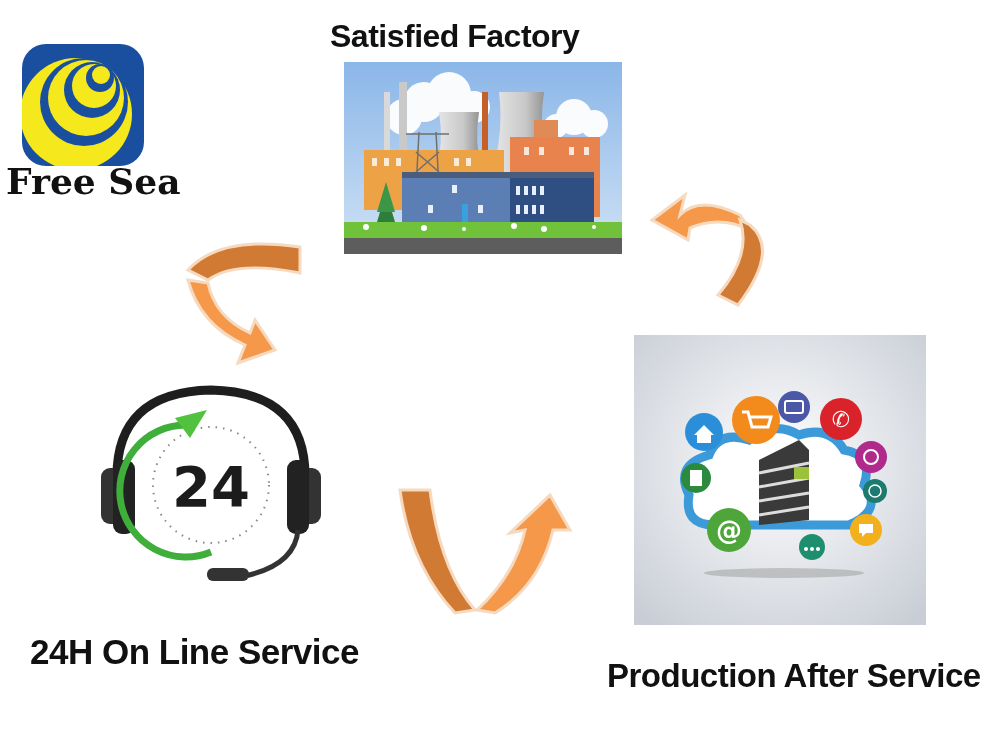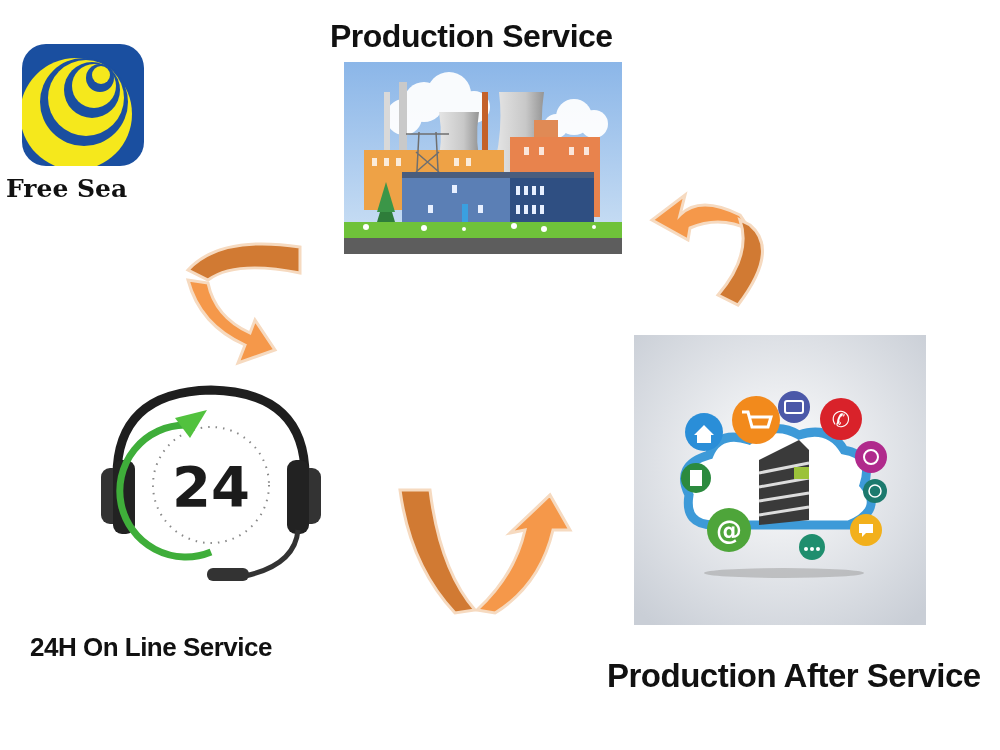--- a/index.html
+++ b/index.html
@@ -40,7 +40,7 @@
 </div>
 <div id="brand" class="abs">Free Sea</div>
 
-<div id="title-factory" class="abs label">Production Service</div>
+<div id="title-factory" class="abs label">Satisfied Factory</div>
 <div id="factory" class="abs">
   <svg width="278" height="192" viewBox="0 0 278 192">
     <defs>

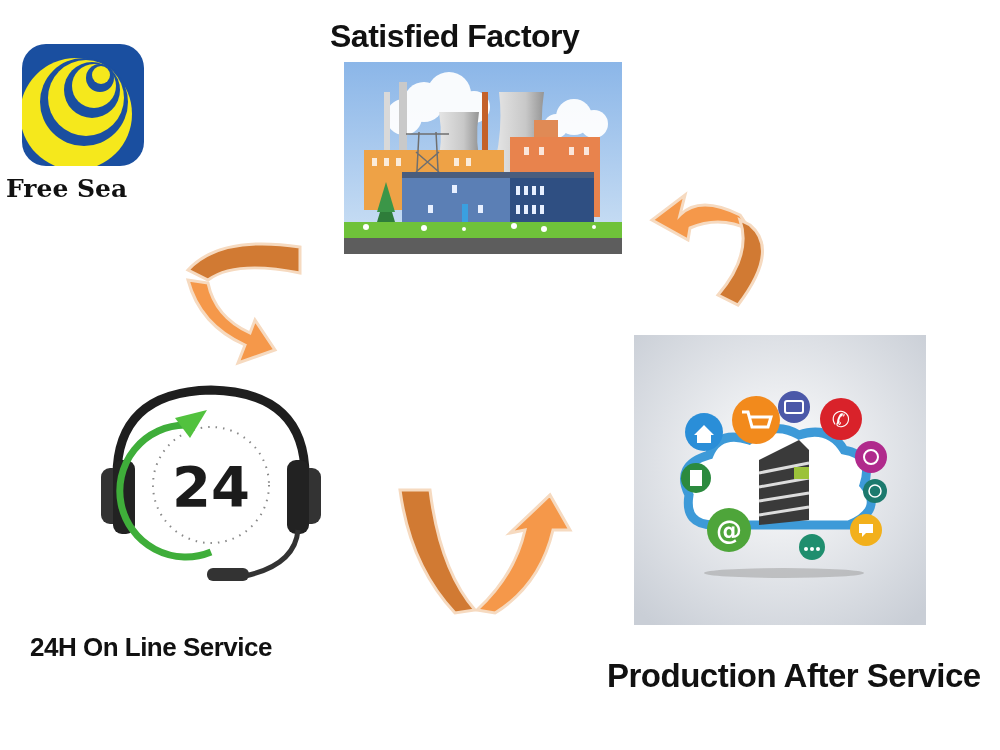--- a/index.html
+++ b/index.html
@@ -7,7 +7,7 @@
   .abs{position:absolute;}
   .label{font-family:"Liberation Sans",sans-serif;font-weight:bold;color:#111;white-space:nowrap;letter-spacing:-0.5px;}
   #logo{left:22px;top:44px;width:122px;height:122px;}
-  #brand{left:6px;top:174px;font-family:"DejaVu Serif","Liberation Serif",serif;font-weight:900;font-size:25px;color:#111;letter-spacing:0px;text-align:right;}
+  #brand{left:6px;top:160px;font-family:"DejaVu Serif","Liberation Serif",serif;font-weight:900;font-size:36px;color:#111;letter-spacing:0px;text-align:right;}
   #title-factory{left:330px;top:18px;font-size:32px;}
   #factory{left:344px;top:62px;width:278px;height:192px;}
   #headset{left:95px;top:380px;width:232px;height:212px;}

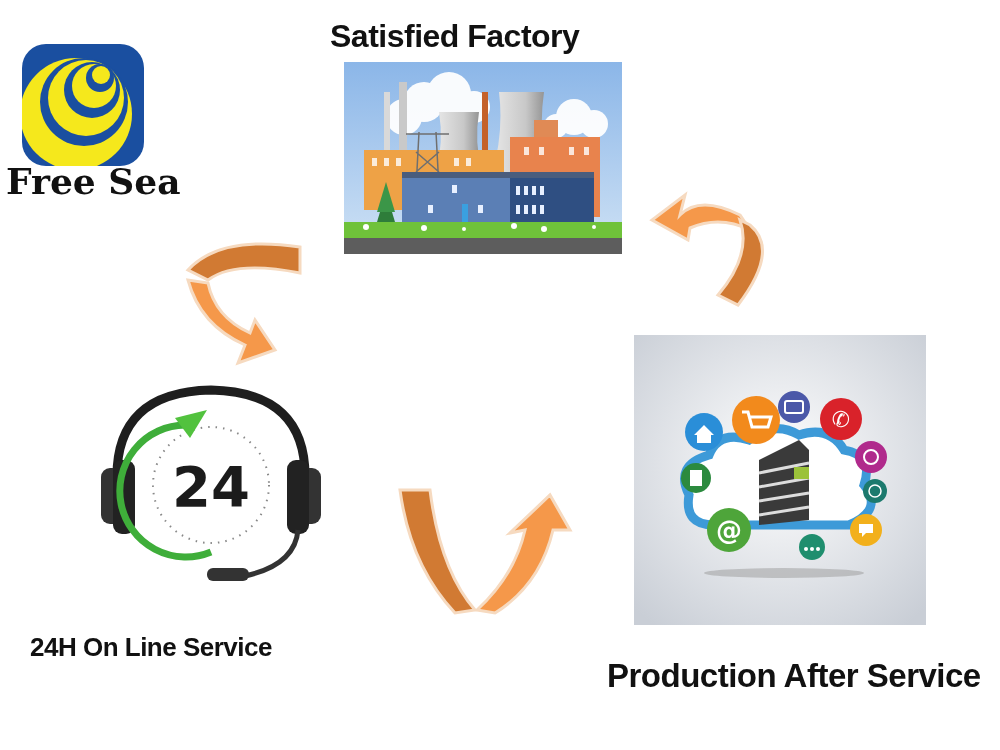--- a/index.html
+++ b/index.html
@@ -11,7 +11,7 @@
   #title-factory{left:330px;top:18px;font-size:32px;}
   #factory{left:344px;top:62px;width:278px;height:192px;}
   #headset{left:95px;top:380px;width:232px;height:212px;}
-  #title-online{left:30px;top:632px;font-size:26px;}
+  #title-online{left:30px;top:632px;font-size:35px;}
   #cloud-panel{left:634px;top:335px;width:292px;height:290px;}
   #title-after{left:607px;top:657px;font-size:33px;}
   svg{display:block;}

